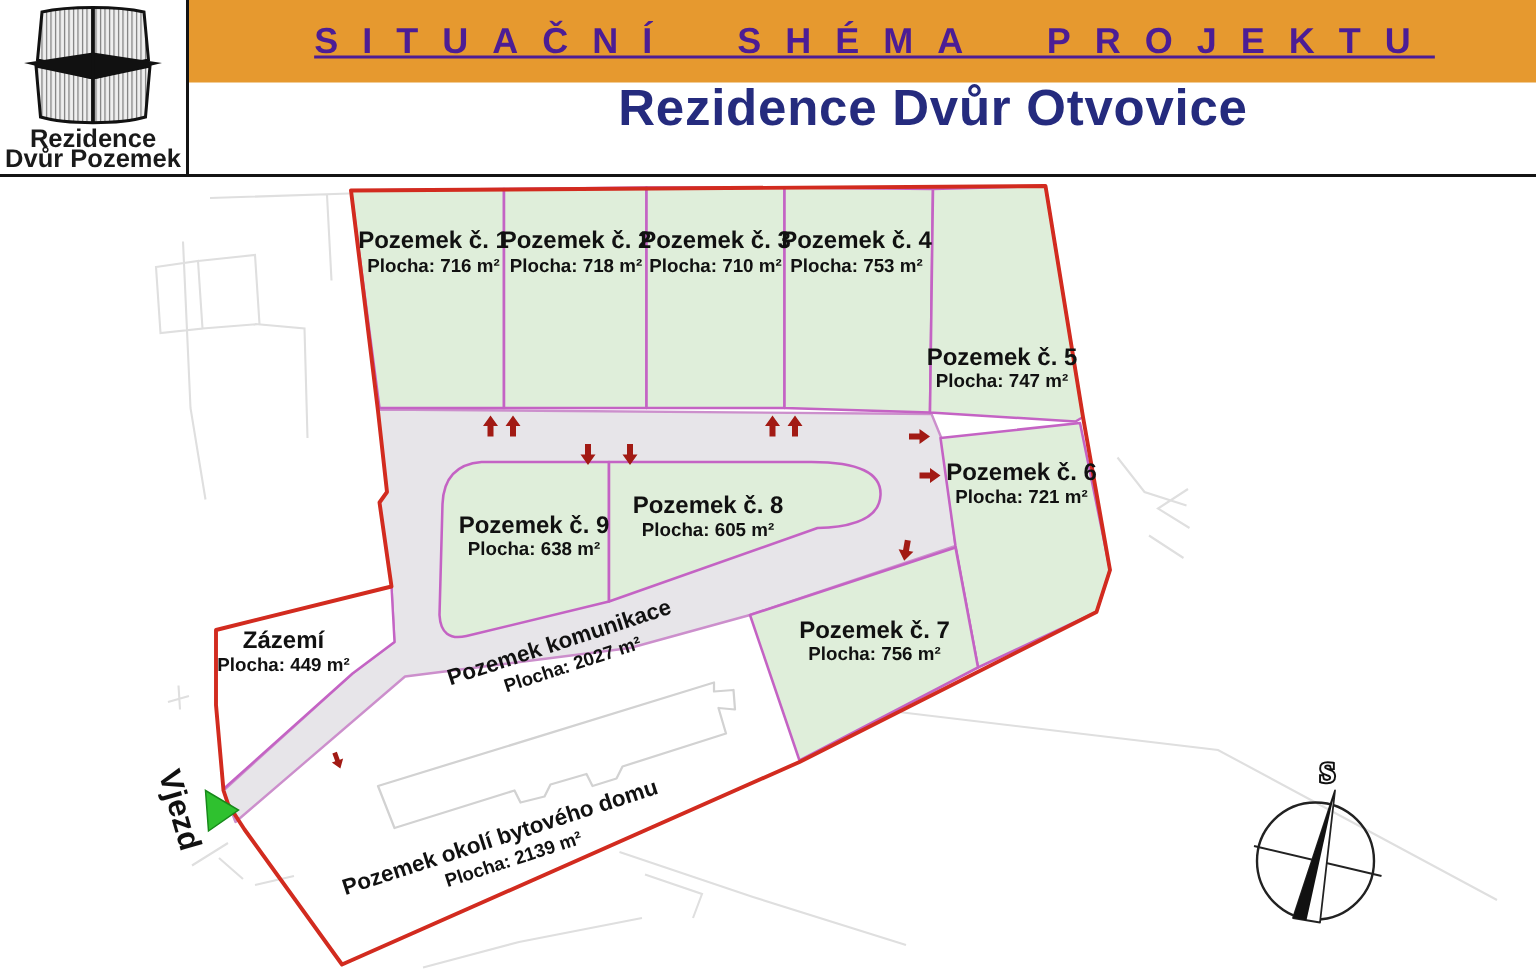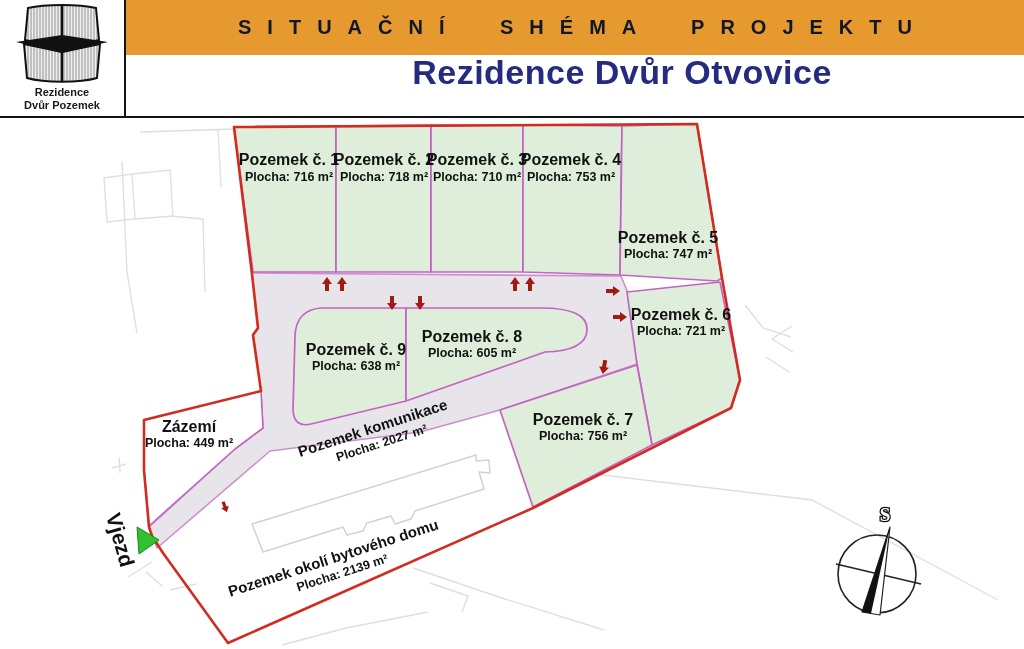--- a/index.html
+++ b/index.html
@@ -8,7 +8,7 @@
   .logo-box{position:absolute;left:0;top:0;width:124px;height:116px;background:#fff;border-right:2px solid #141414;text-align:center;}
   .logo-text{font-size:11px;font-weight:bold;color:#1a1a1a;line-height:13px;margin-top:-2px;}
   .orange-bar{position:absolute;left:126px;top:0;width:898px;height:55px;background:#E6992F;display:flex;align-items:center;justify-content:center;}
-  .schema-title{color:#0f172a;font-weight:bold;font-size:20px;letter-spacing:16px;word-spacing:18px;white-space:nowrap;padding-left:16px;}
+  .schema-title{color:#4c1d95;font-weight:bold;font-size:24px;letter-spacing:16px;word-spacing:18px;white-space:nowrap;padding-left:16px;text-decoration:underline;}
   .project-band{position:absolute;left:126px;top:42px;width:898px;height:61px;display:flex;align-items:center;justify-content:center;padding-left:47px;}
   .project-title{color:#252B7E;font-weight:bold;font-size:34px;letter-spacing:0.5px;}
   svg{display:block;}

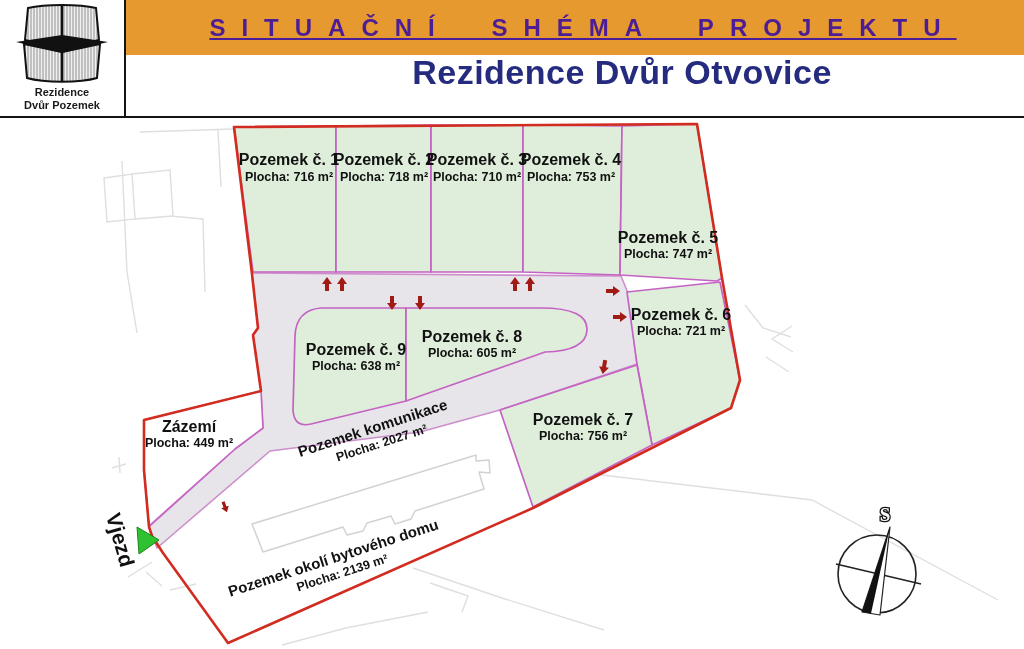--- a/index.html
+++ b/index.html
@@ -6,7 +6,7 @@
   body{width:1024px;height:649px;overflow:hidden;font-family:"Liberation Sans",sans-serif;}
   .header{position:relative;width:1024px;height:116px;background:#fff;border-bottom:2px solid #141414;}
   .logo-box{position:absolute;left:0;top:0;width:124px;height:116px;background:#fff;border-right:2px solid #141414;text-align:center;}
-  .logo-text{font-size:11px;font-weight:bold;color:#1a1a1a;line-height:13px;margin-top:-2px;}
+  .logo-text{font-size:17px;font-weight:bold;color:#1a1a1a;line-height:13px;margin-top:-2px;}
   .orange-bar{position:absolute;left:126px;top:0;width:898px;height:55px;background:#E6992F;display:flex;align-items:center;justify-content:center;}
   .schema-title{color:#4c1d95;font-weight:bold;font-size:24px;letter-spacing:16px;word-spacing:18px;white-space:nowrap;padding-left:16px;text-decoration:underline;}
   .project-band{position:absolute;left:126px;top:42px;width:898px;height:61px;display:flex;align-items:center;justify-content:center;padding-left:47px;}

